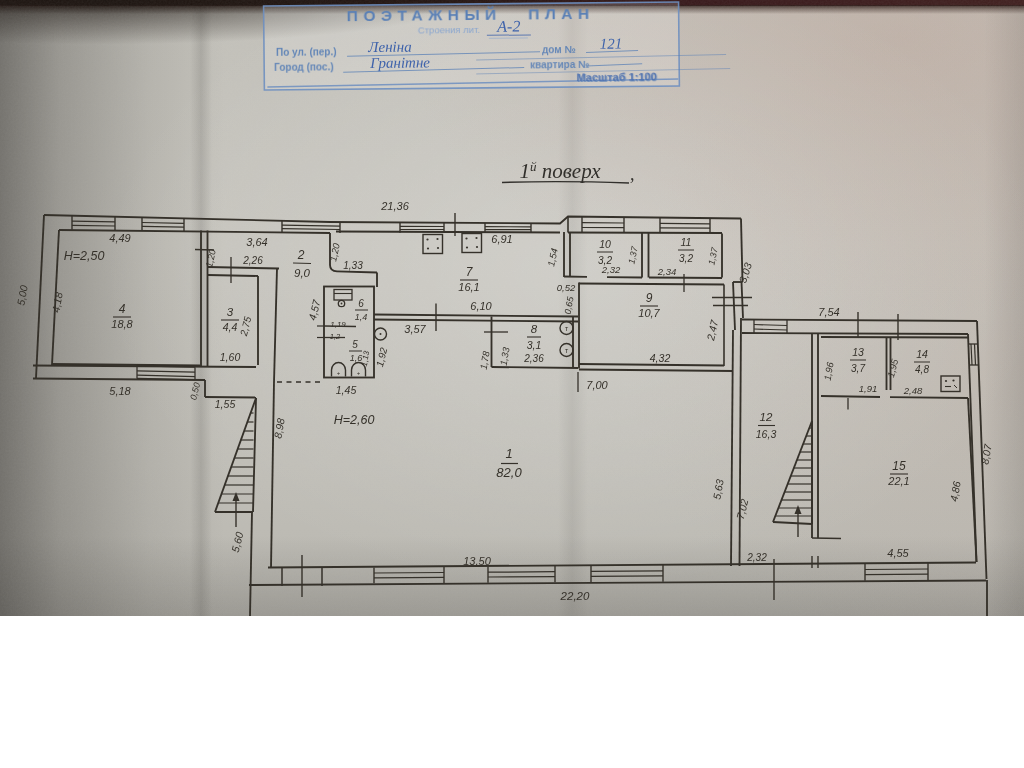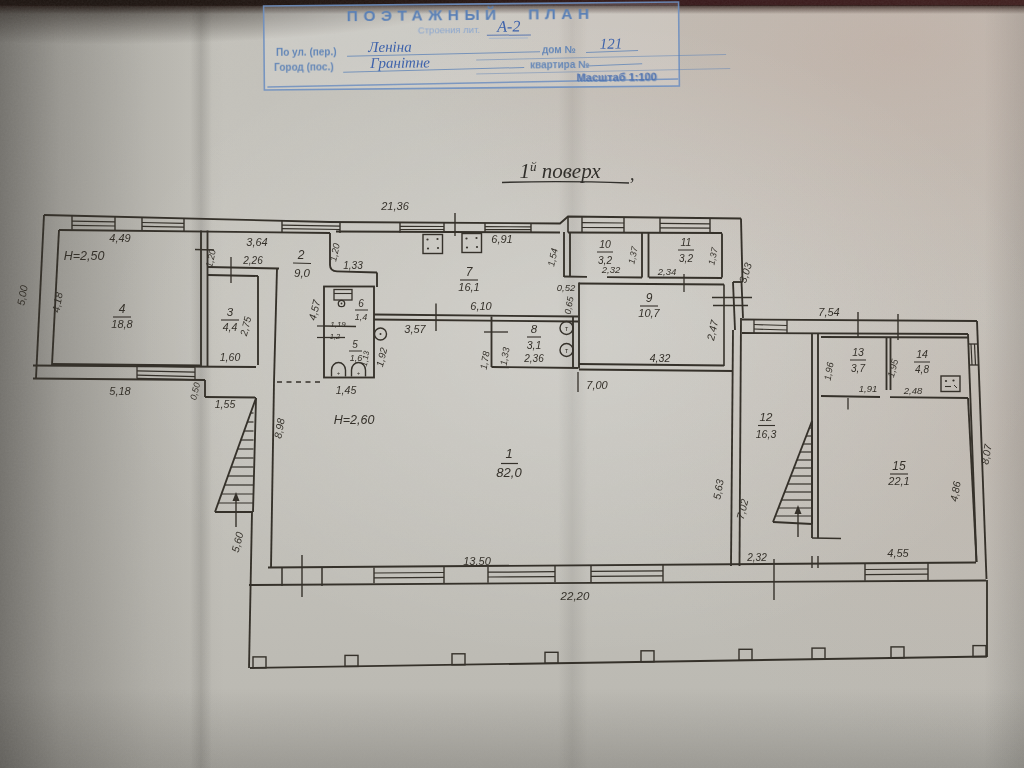--- a/index.html
+++ b/index.html
@@ -1,7 +1,7 @@
 <!DOCTYPE html>
 <html><head><meta charset="utf-8"><style>
 html,body{margin:0;padding:0;}
-#page{position:relative;width:1024px;height:768px;overflow:hidden;
+#page{position:relative;width:1024px;height:616px;overflow:hidden;
 background:#c9c7c0;}
 #paper{position:absolute;inset:0;
 background:

